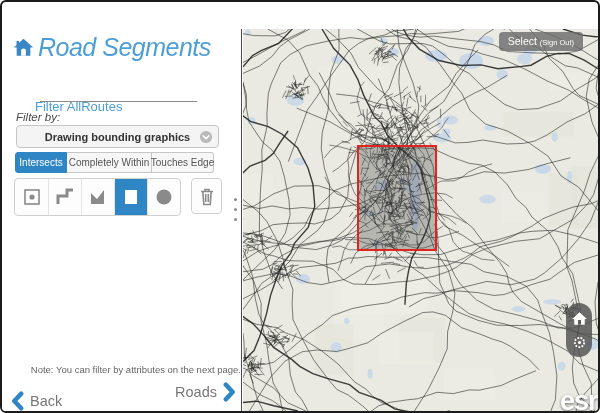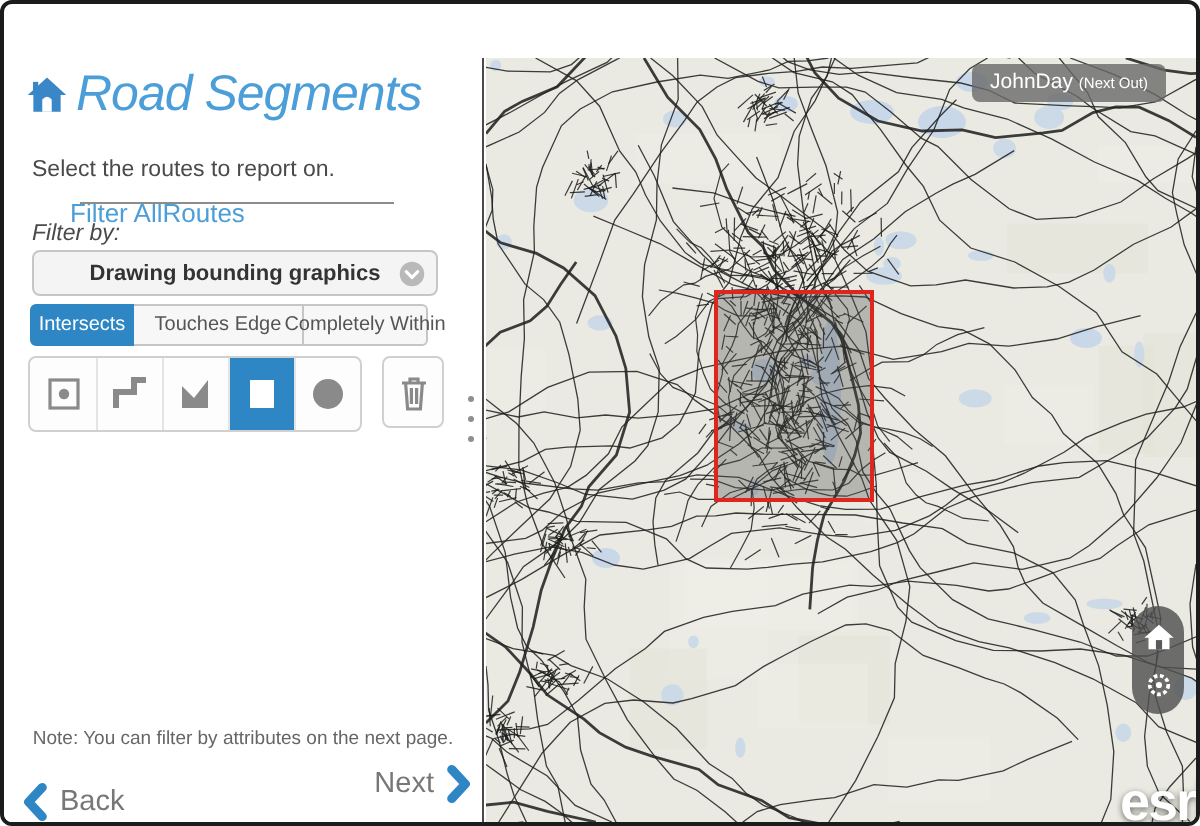--- a/index.html
+++ b/index.html
@@ -1040,7 +1040,7 @@
       </svg>
     <div class="sel-rect"></div>
     <div class="user-btn">
-      <span>JohnDay</span>
+      <span>Select</span>
       <span class="small">(Next Out)</span>
     </div>
     <div class="map-controls">

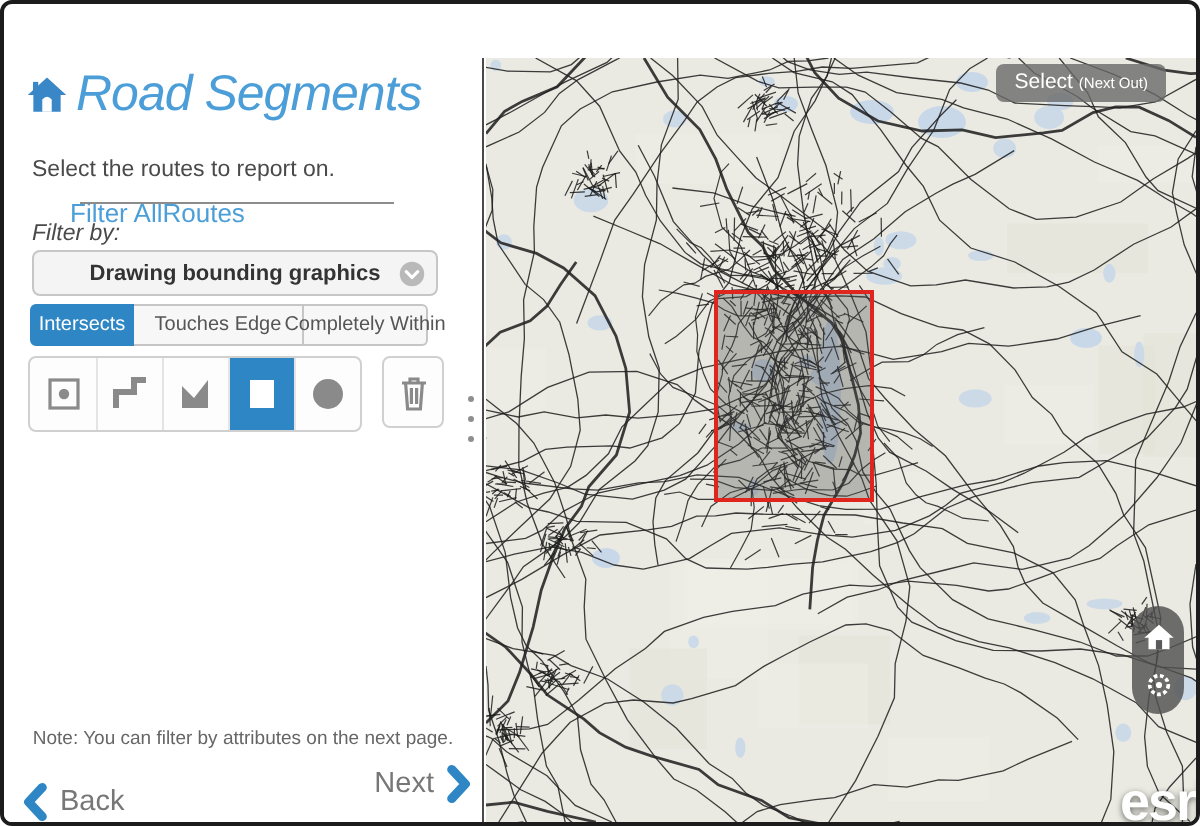--- a/index.html
+++ b/index.html
@@ -1041,7 +1041,7 @@
     <div class="sel-rect"></div>
     <div class="user-btn">
       <span>Select</span>
-      <span class="small">(Next Out)</span>
+      <span class="small">(Sign Out)</span>
     </div>
     <div class="map-controls">
       <div class="mc-btn">

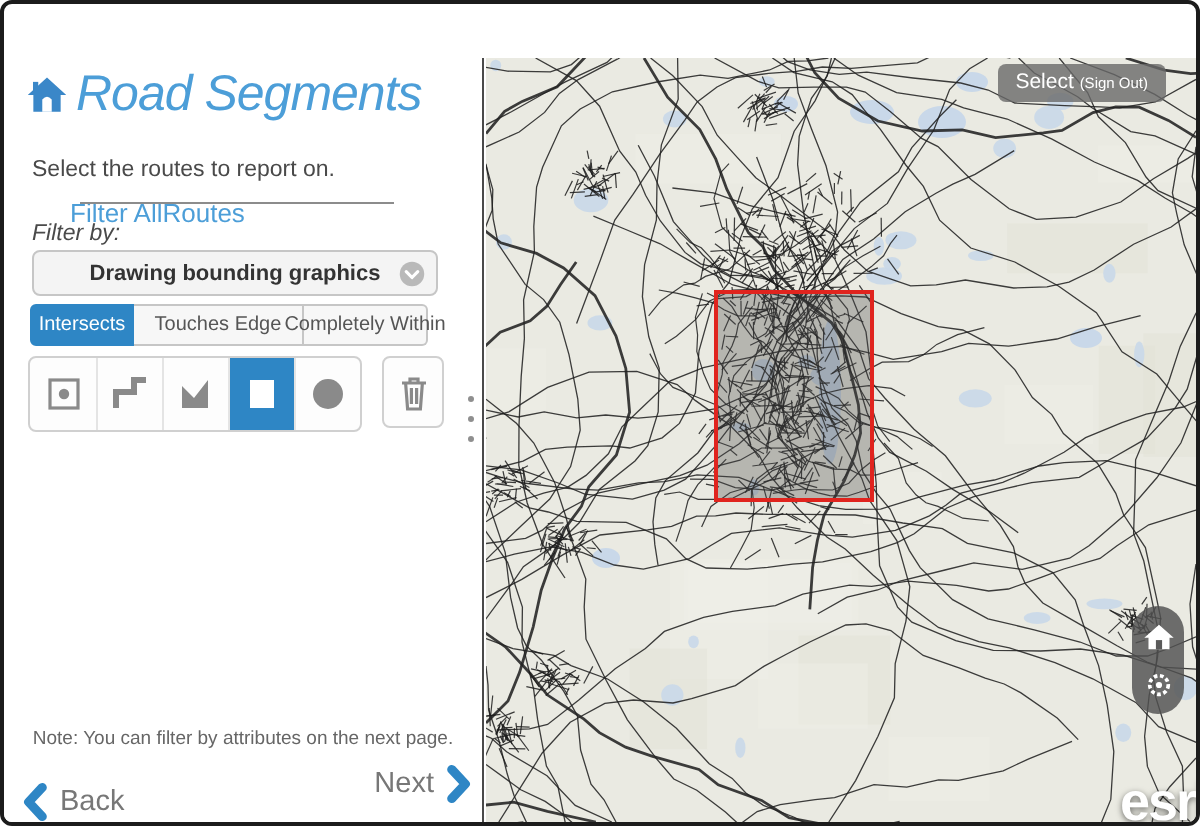--- a/index.html
+++ b/index.html
@@ -72,7 +72,6 @@
       <span class="panel-title">Road Segments</span>
     </div>
     <div class="subtitle">Filter AllRoutes</div>
-    <div class="instruction">Select the routes to report on.</div>
     <div class="divider"></div>
     <div class="filter-label">Filter by:</div>
 

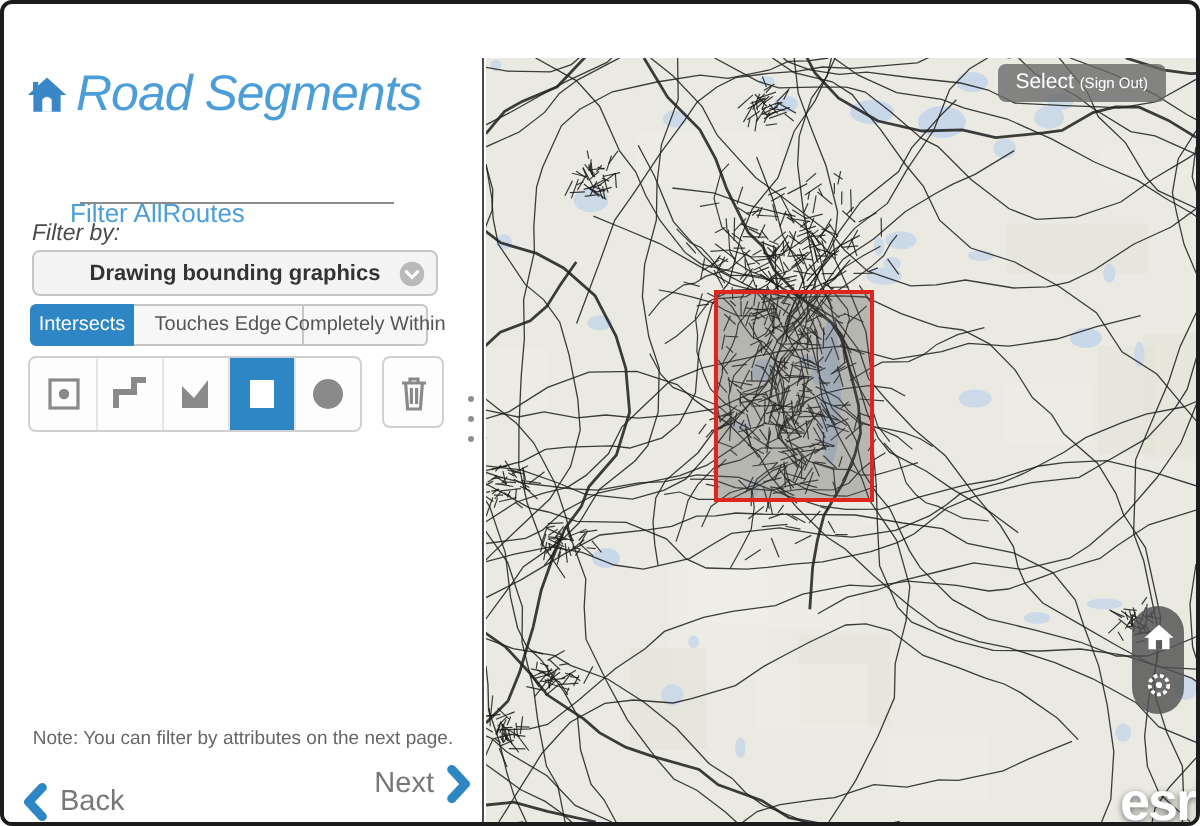--- a/index.html
+++ b/index.html
@@ -88,10 +88,10 @@
           <span>Intersects</span>
         </div>
       <div class="tab">
-          <span>Touches Edge</span>
+          <span>Completely Within</span>
         </div>
       <div class="tab">
-          <span>Completely Within</span>
+          <span>Touches Edge</span>
         </div>
     </div>
 

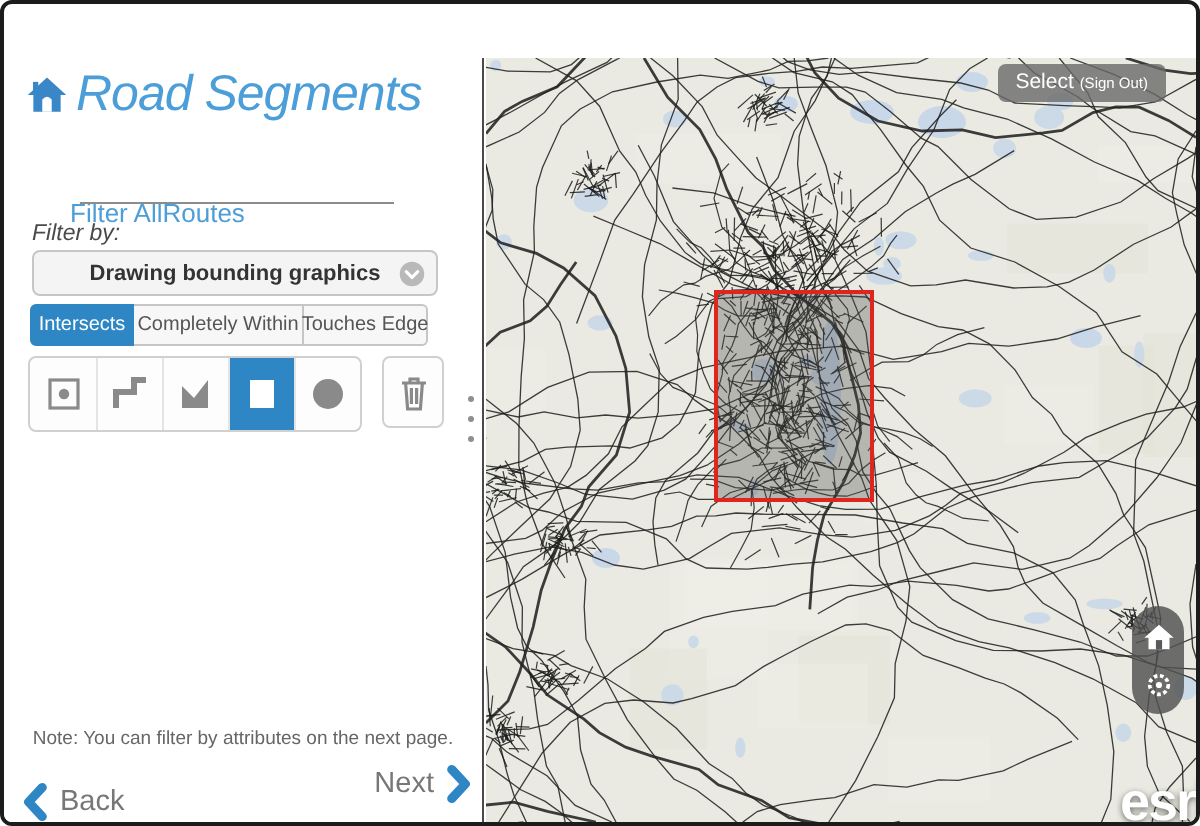--- a/index.html
+++ b/index.html
@@ -41,7 +41,7 @@
   .dots-handle{position:absolute;right:2px;top:167px;display:flex;flex-direction:column;gap:7px;padding:2px;cursor:ew-resize;}
   .dot{width:3px;height:3px;border-radius:50%;background:#8f8f8f;}
 
-  .note{position:absolute;left:0;right:0;top:335px;text-align:center;font-size:9.5px;color:#666;}
+  .note{position:absolute;left:0;right:0;top:335px;text-align:right;font-size:9.5px;color:#666;}
   .nav-back{position:absolute;left:8px;bottom:0;display:flex;align-items:center;gap:5px;cursor:pointer;}
   .nav-next{position:absolute;right:4px;bottom:9px;display:flex;align-items:center;gap:5px;cursor:pointer;}
   .nav-label{font-size:14.5px;color:#777;}

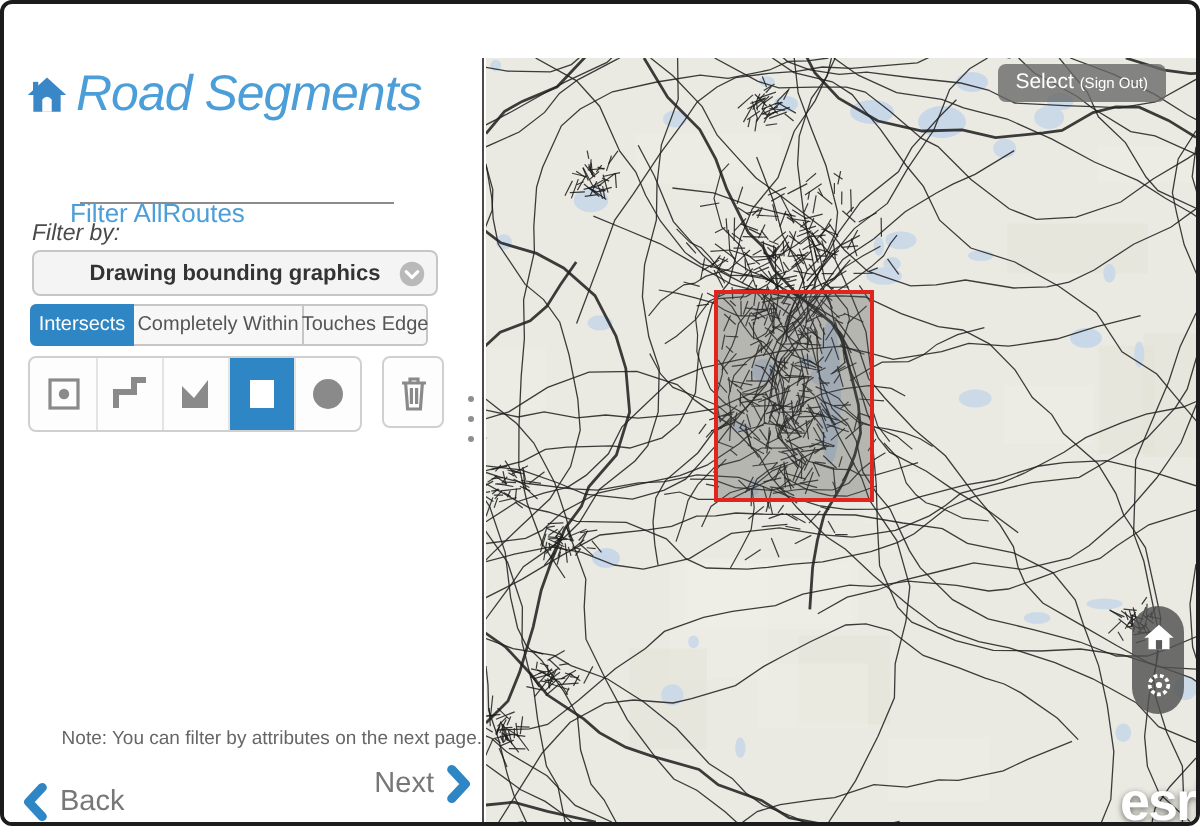--- a/index.html
+++ b/index.html
@@ -146,7 +146,7 @@
       <span class="nav-label">Back</span>
     </div>
     <div class="nav-next">
-      <span class="nav-label">Next</span>
+      <span class="nav-label">Roads</span>
       <svg width="15" height="20" viewBox="0 0 16 22">
         <path d="M4 3 L11.5 11 L4 19" fill="none" stroke="#2e86c5" stroke-width="5" stroke-linecap="round" stroke-linejoin="round"></path>
       </svg>

